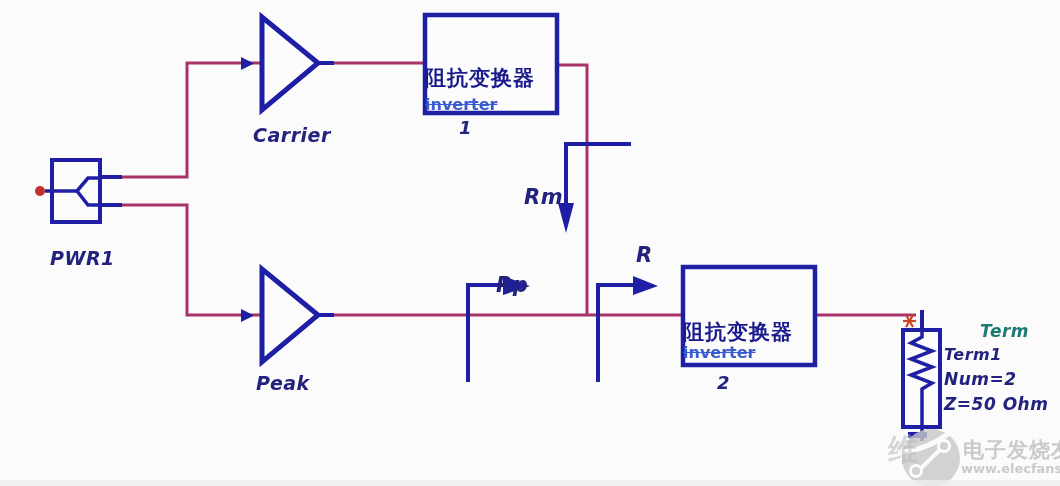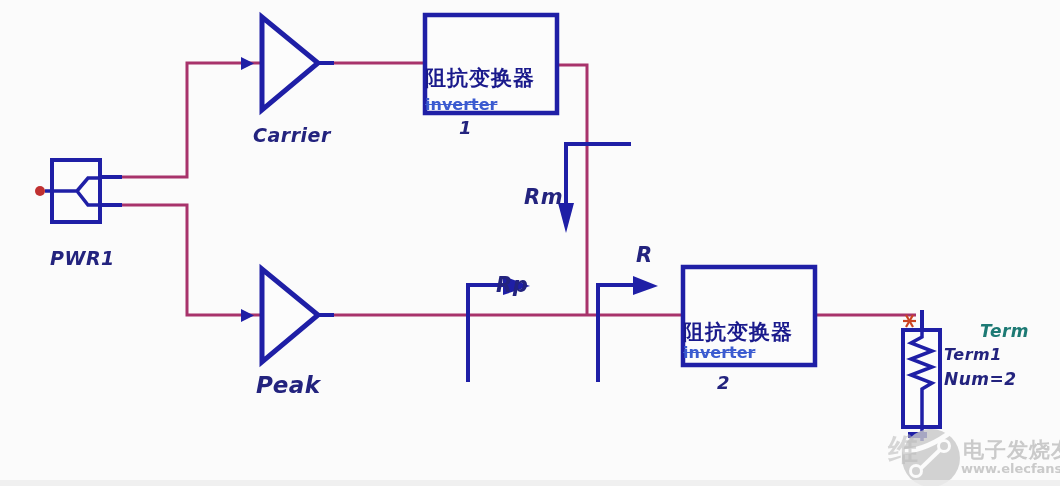--- a/index.html
+++ b/index.html
@@ -99,7 +99,7 @@
 
   <div class="lbl hand" style="left:50px;top:247px;font-size:19px;">PWR1</div>
   <div class="lbl hand" style="left:253px;top:124px;font-size:19px;">Carrier</div>
-  <div class="lbl hand" style="left:256px;top:372px;font-size:23px;">Peak</div>
+  <div class="lbl hand" style="left:256px;top:372px;font-size:19px;">Peak</div>
 
   <div class="lbl hand" style="left:524px;top:185px;font-size:21px;">Rm</div>
   <div class="lbl hand" style="left:496px;top:245px;font-size:21px;margin-top:28px;">Rp</div>

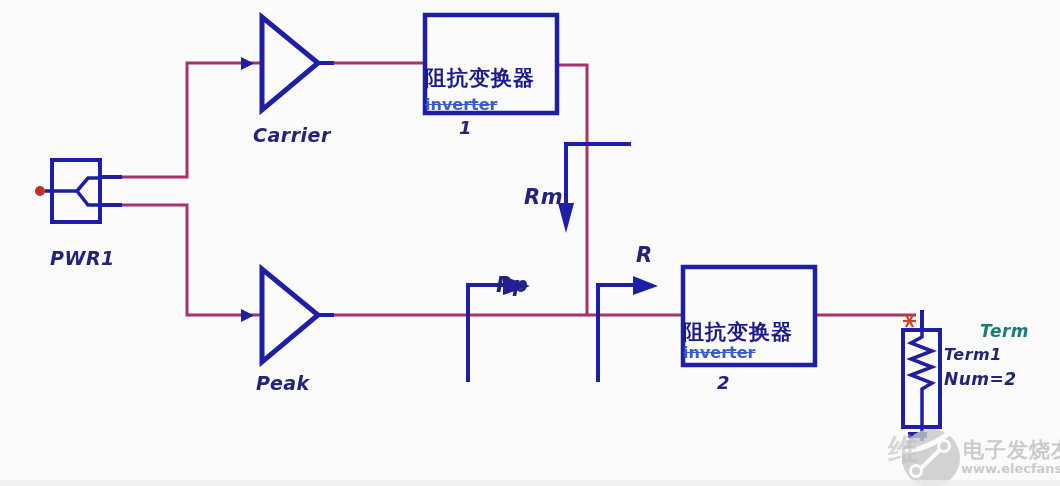--- a/index.html
+++ b/index.html
@@ -116,6 +116,7 @@
   <div class="lbl hand teal" style="left:944px;top:321px;font-size:17px;margin-left:36px;">Term</div>
   <div class="lbl hand" style="left:944px;top:345px;font-size:16px;">Term1</div>
   <div class="lbl hand" style="left:944px;top:369px;font-size:17px;">Num=2</div>
+  <div class="lbl hand" style="left:944px;top:394px;font-size:17px;">Z=50 Ohm</div>
 
   <div class="lbl wm-glyph" style="left:888px;top:430px;font-size:30px;">维</div>
   <div class="lbl wm-txt cjk" style="left:963px;top:436px;font-size:21px;">电子发烧友</div>

